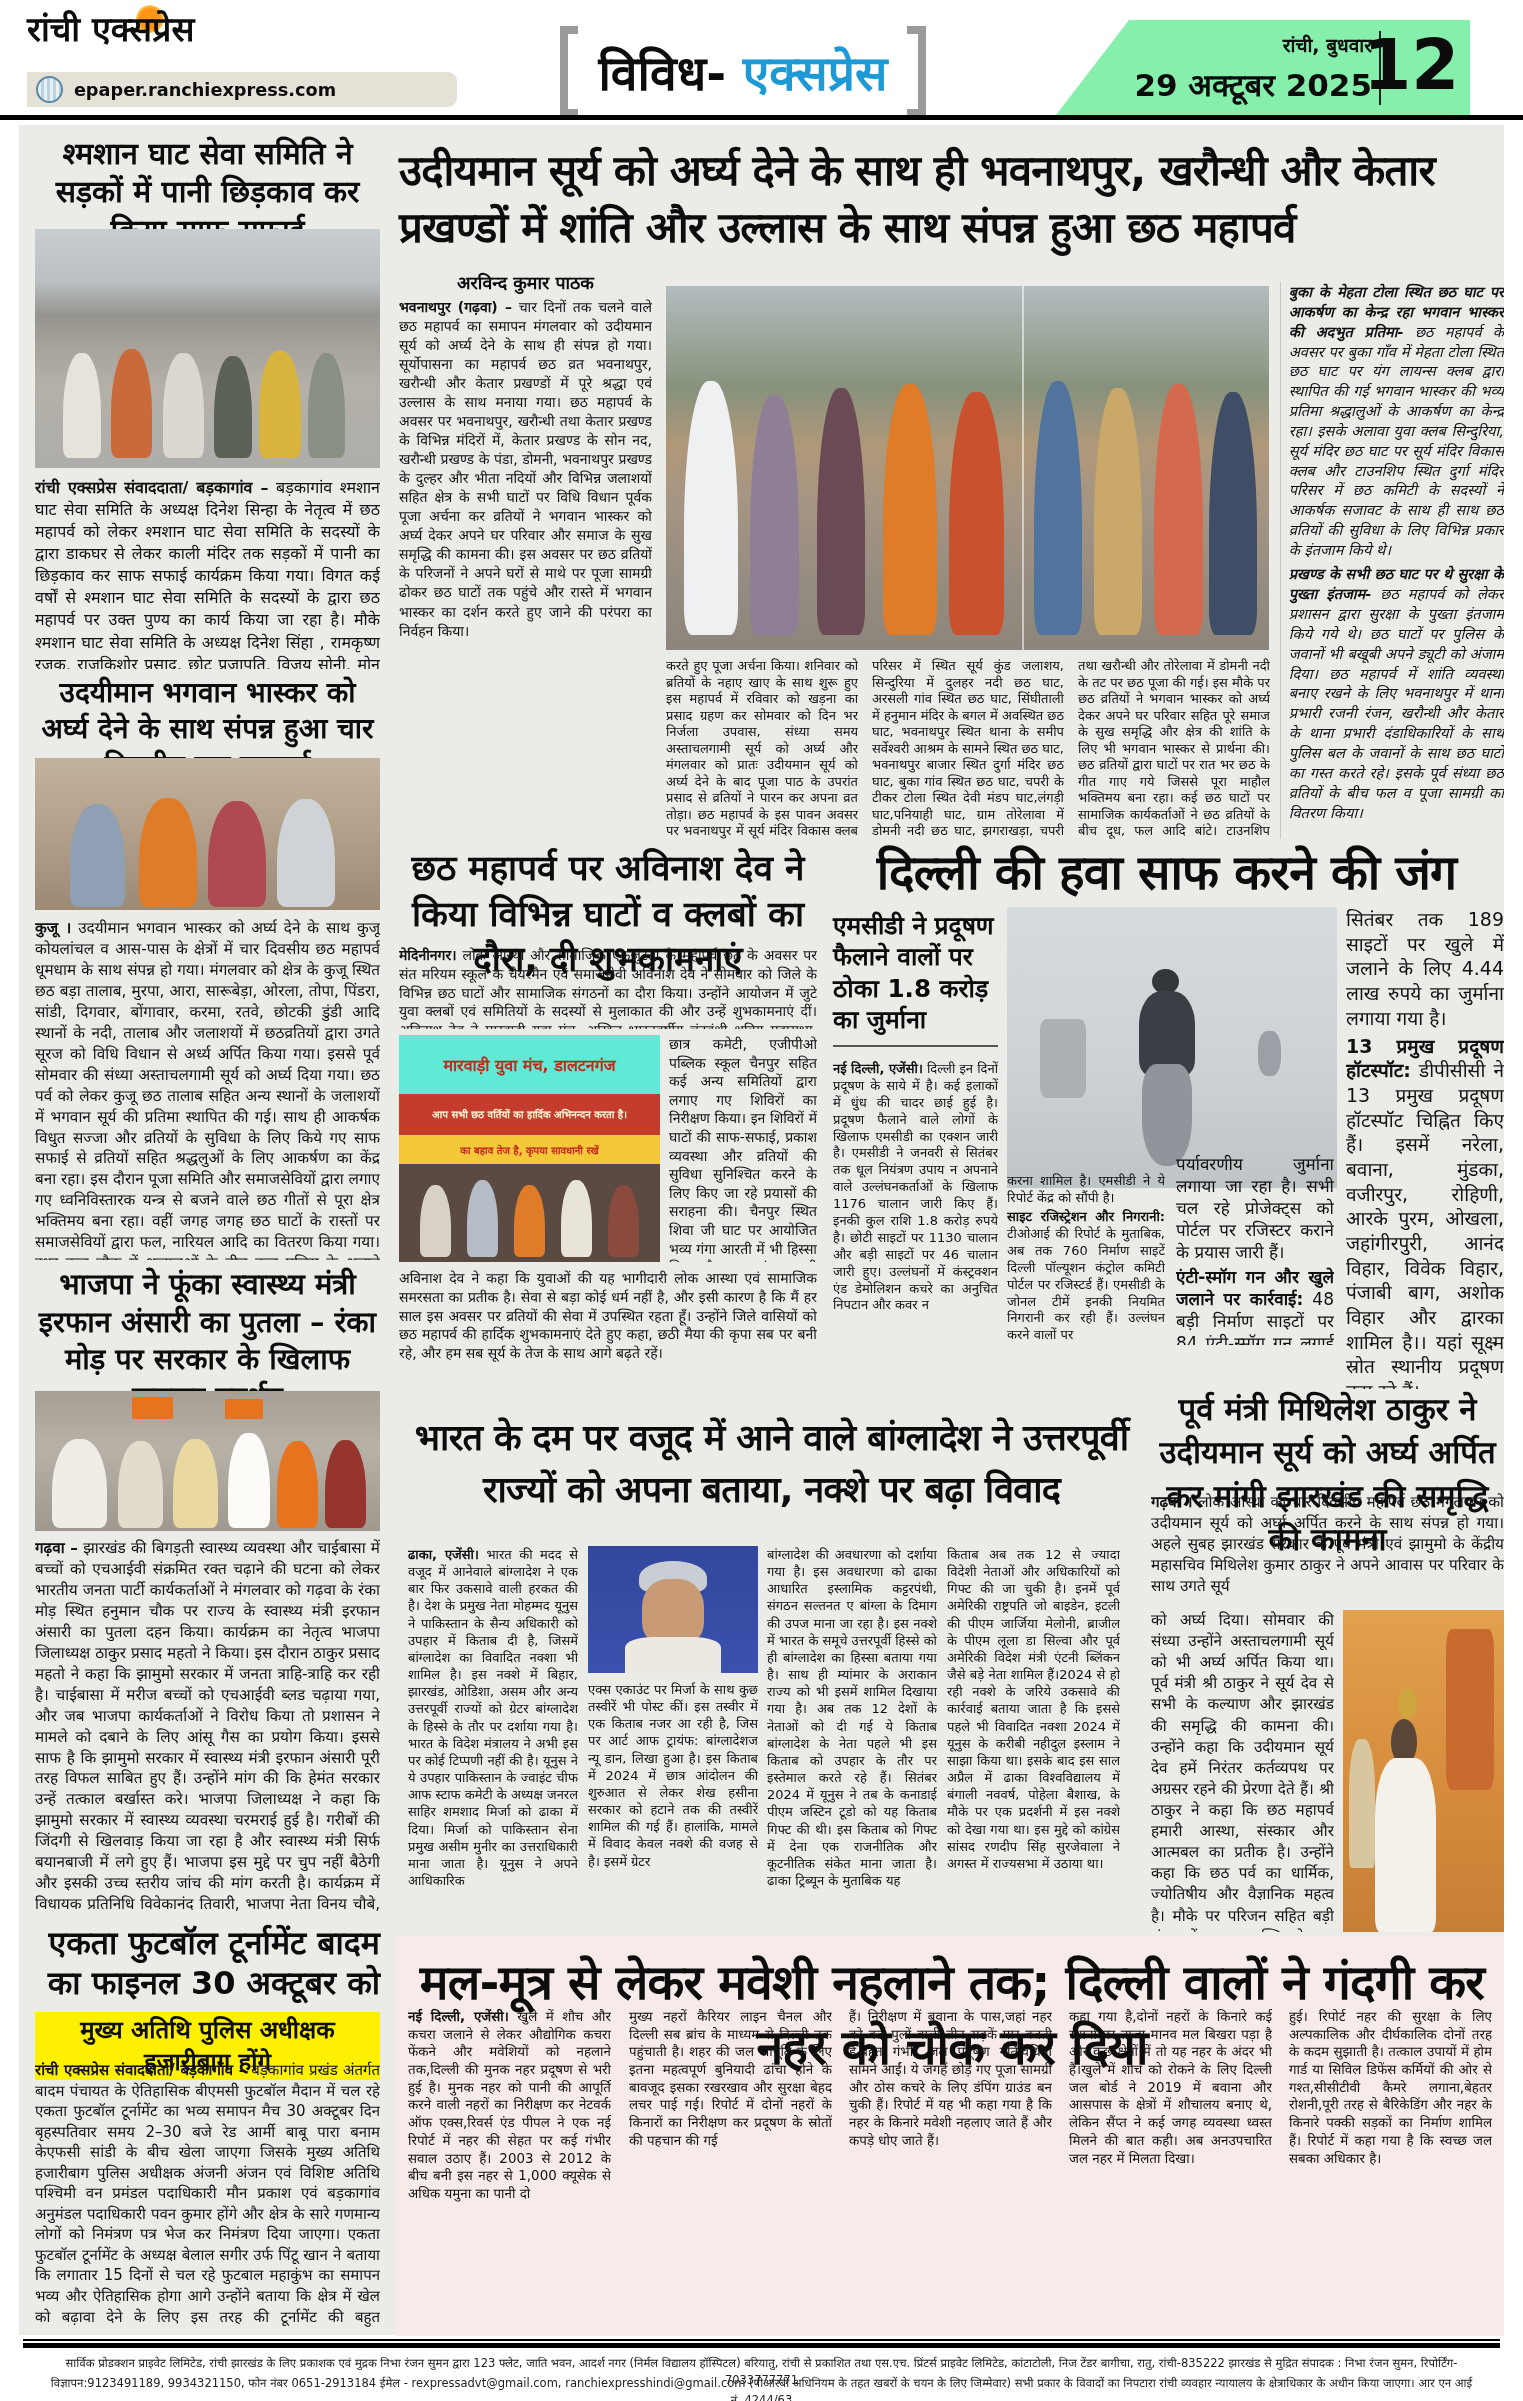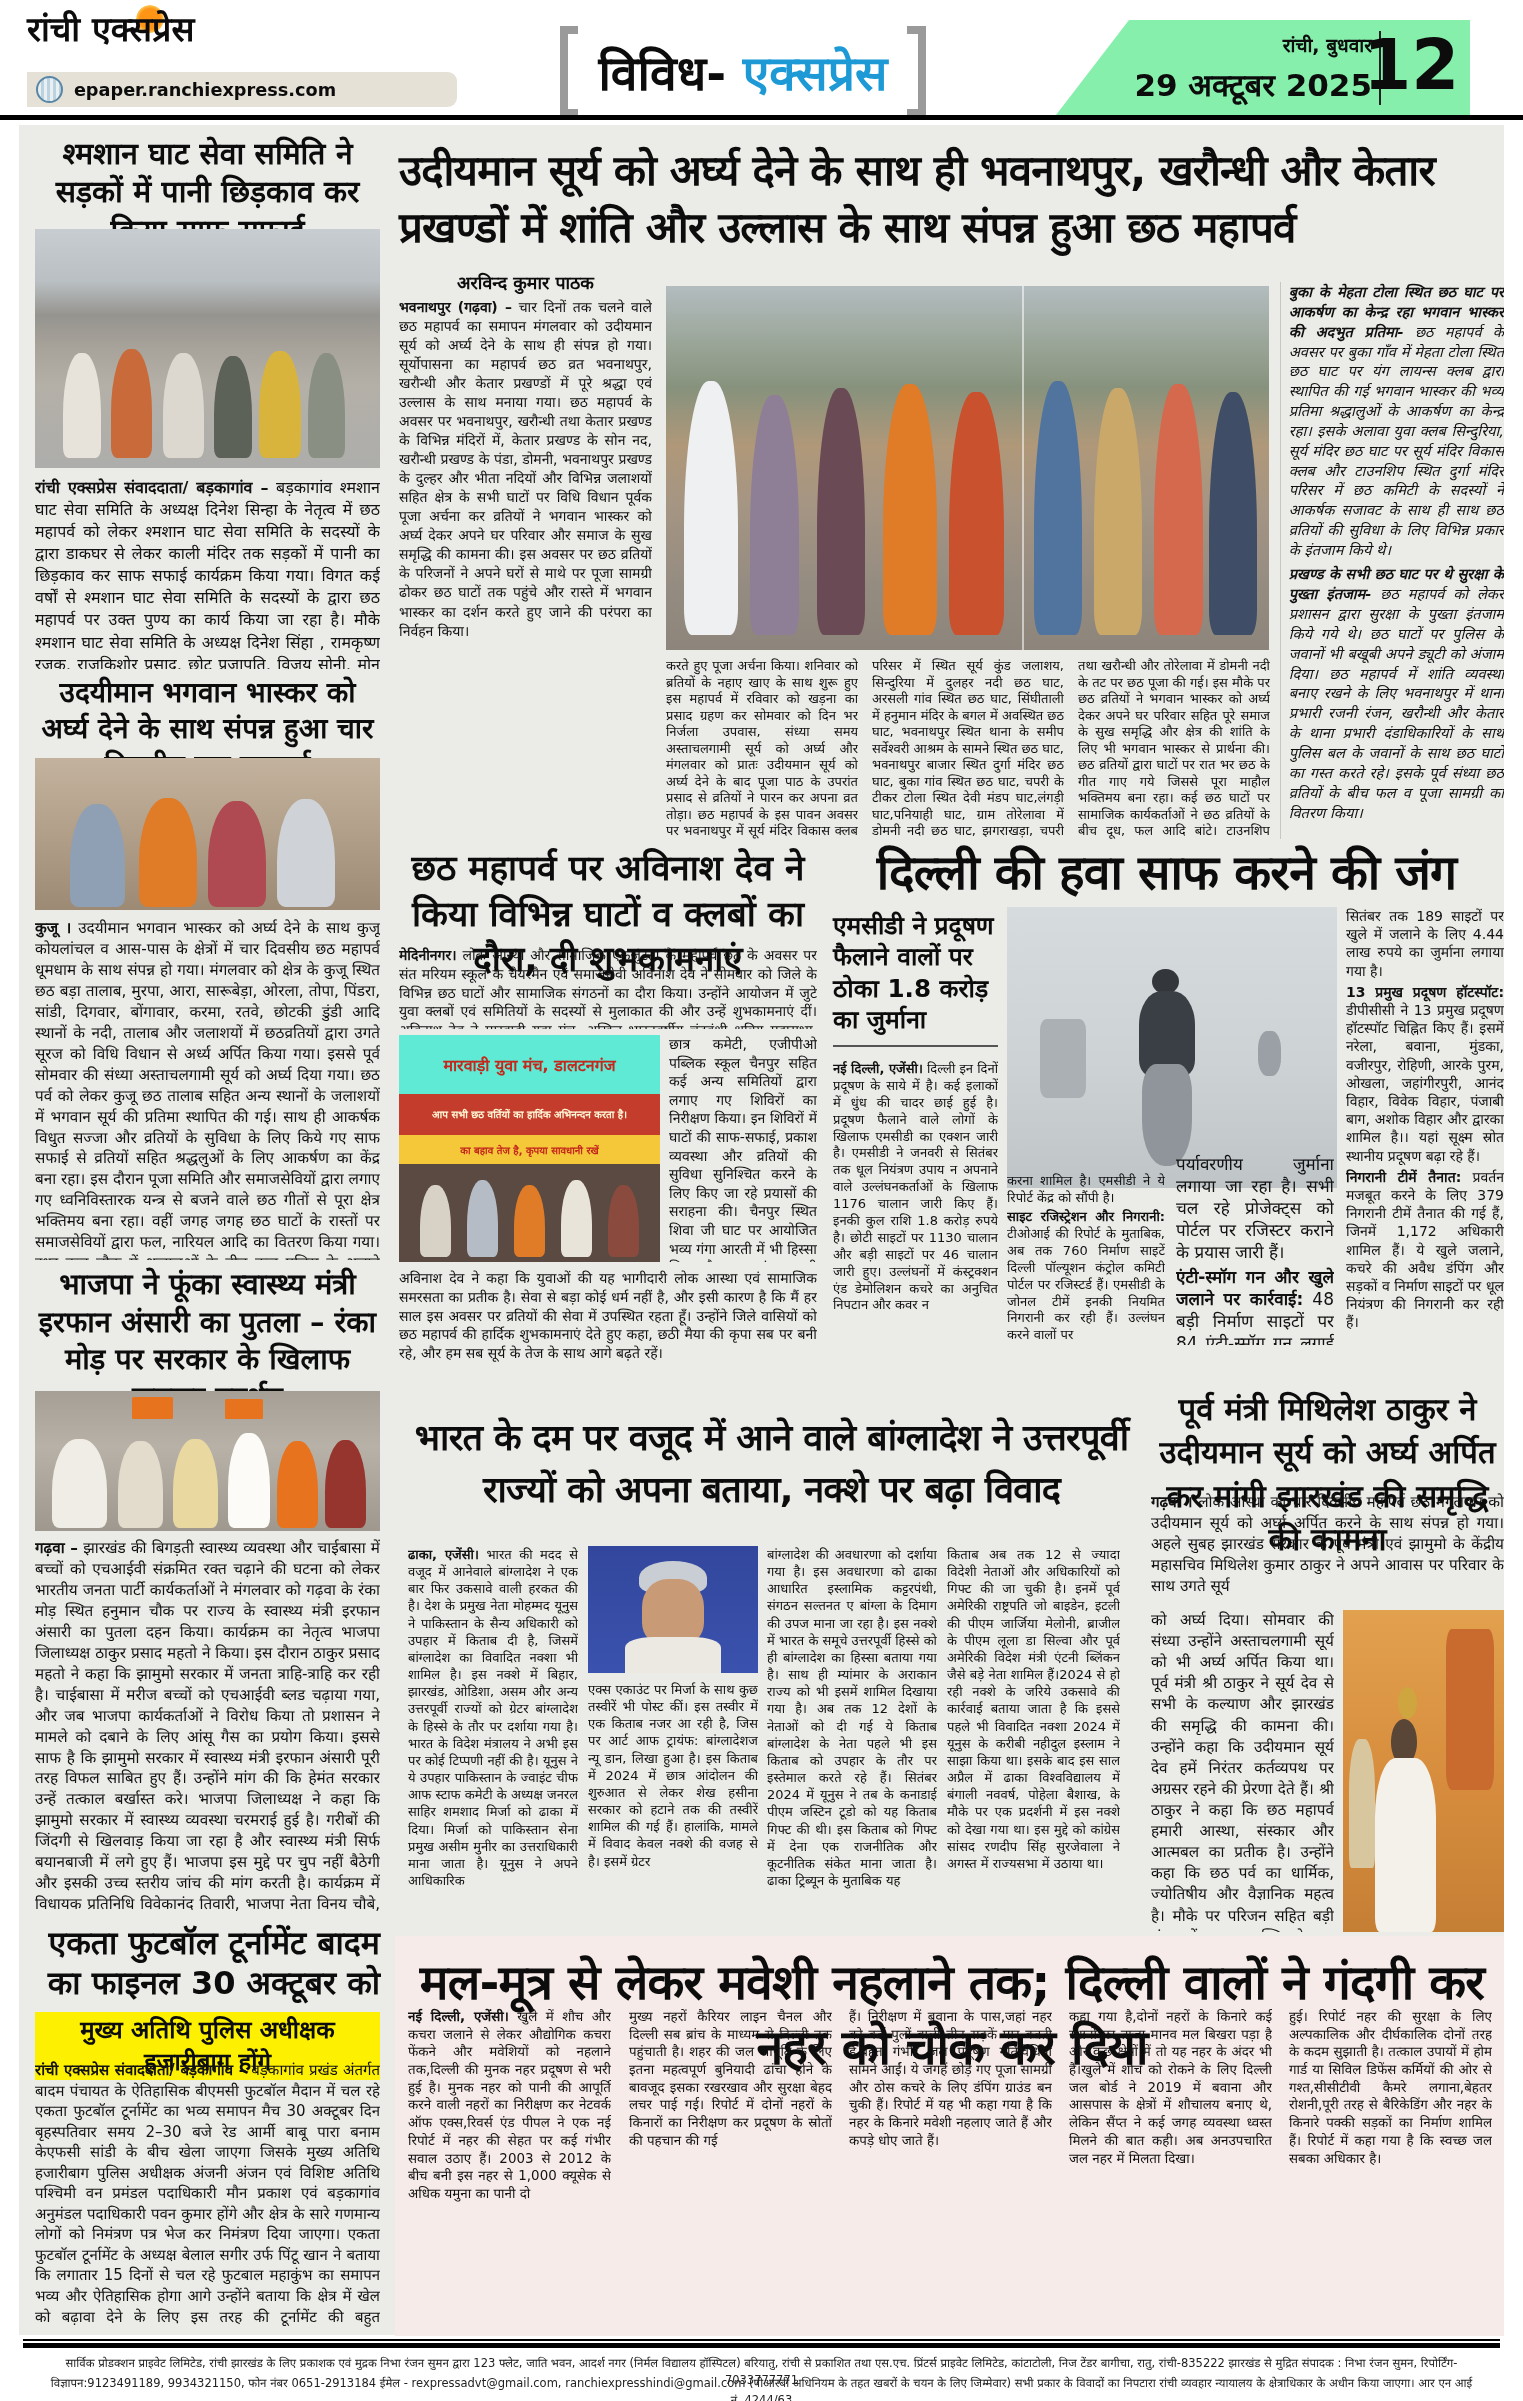--- a/index.html
+++ b/index.html
@@ -168,7 +168,7 @@
     <i style="position:absolute;left:76%;top:44%;width:7%;height:16%;background:#9aa0a5;border-radius:40%;"></i>
   </div>
 
-  <div class="abs clip" style="left:1346px;top:907px;width:158px;height:482px;font-size:14px;line-height:1.3;">
+  <div class="abs clip" style="left:1346px;top:907px;width:158px;height:482px;font-size:19px;line-height:1.3;">
     <p class="just">सितंबर तक 189 साइटों पर खुले में जलाने के लिए 4.44 लाख रुपये का जुर्माना लगाया गया है।</p>
     <p class="just" style="margin-top:3.1px;"><b class="lead">13 प्रमुख प्रदूषण हॉटस्पॉट:</b> <span>डीपीसीसी ने 13 प्रमुख प्रदूषण हॉटस्पॉट चिह्नित किए हैं। इसमें नरेला, बवाना, मुंडका, वजीरपुर, रोहिणी, आरके पुरम, ओखला, जहांगीरपुरी, आनंद विहार, विवेक विहार, पंजाबी बाग, अशोक विहार और द्वारका शामिल है।। यहां सूक्ष्म स्रोत स्थानीय प्रदूषण बढ़ा रहे हैं।</span></p>
     <p class="just" style="margin-top:3.1px;"><b class="lead">निगरानी टीमें तैनात:</b> <span>प्रवर्तन मजबूत करने के लिए 379 निगरानी टीमें तैनात की गई हैं, जिनमें 1,172 अधिकारी शामिल हैं। ये खुले जलाने, कचरे की अवैध डंपिंग और सड़कों व निर्माण साइटों पर धूल नियंत्रण की निगरानी कर रही हैं।</span></p>

